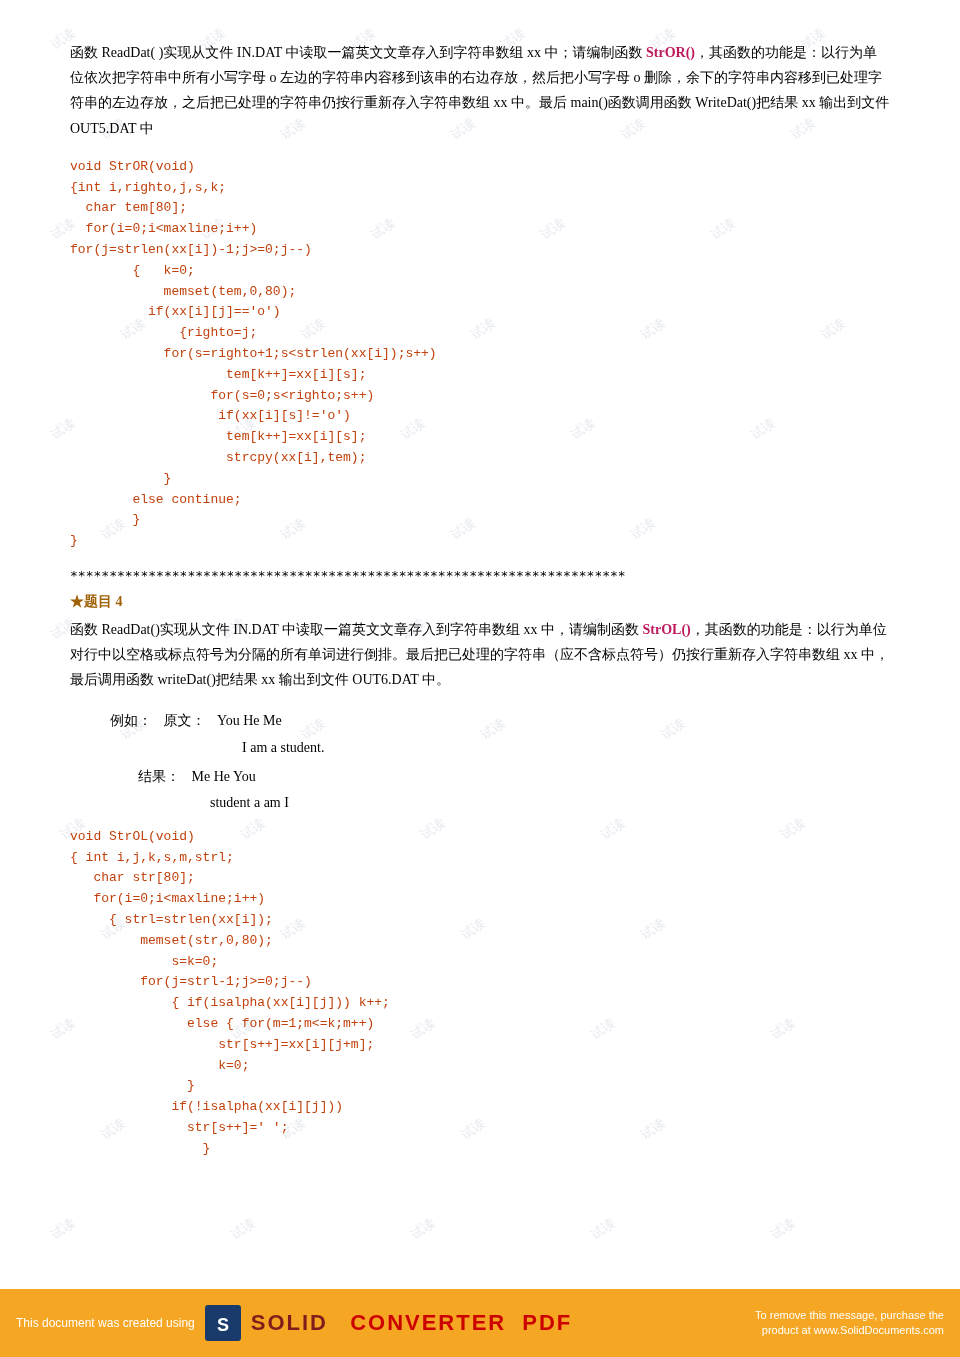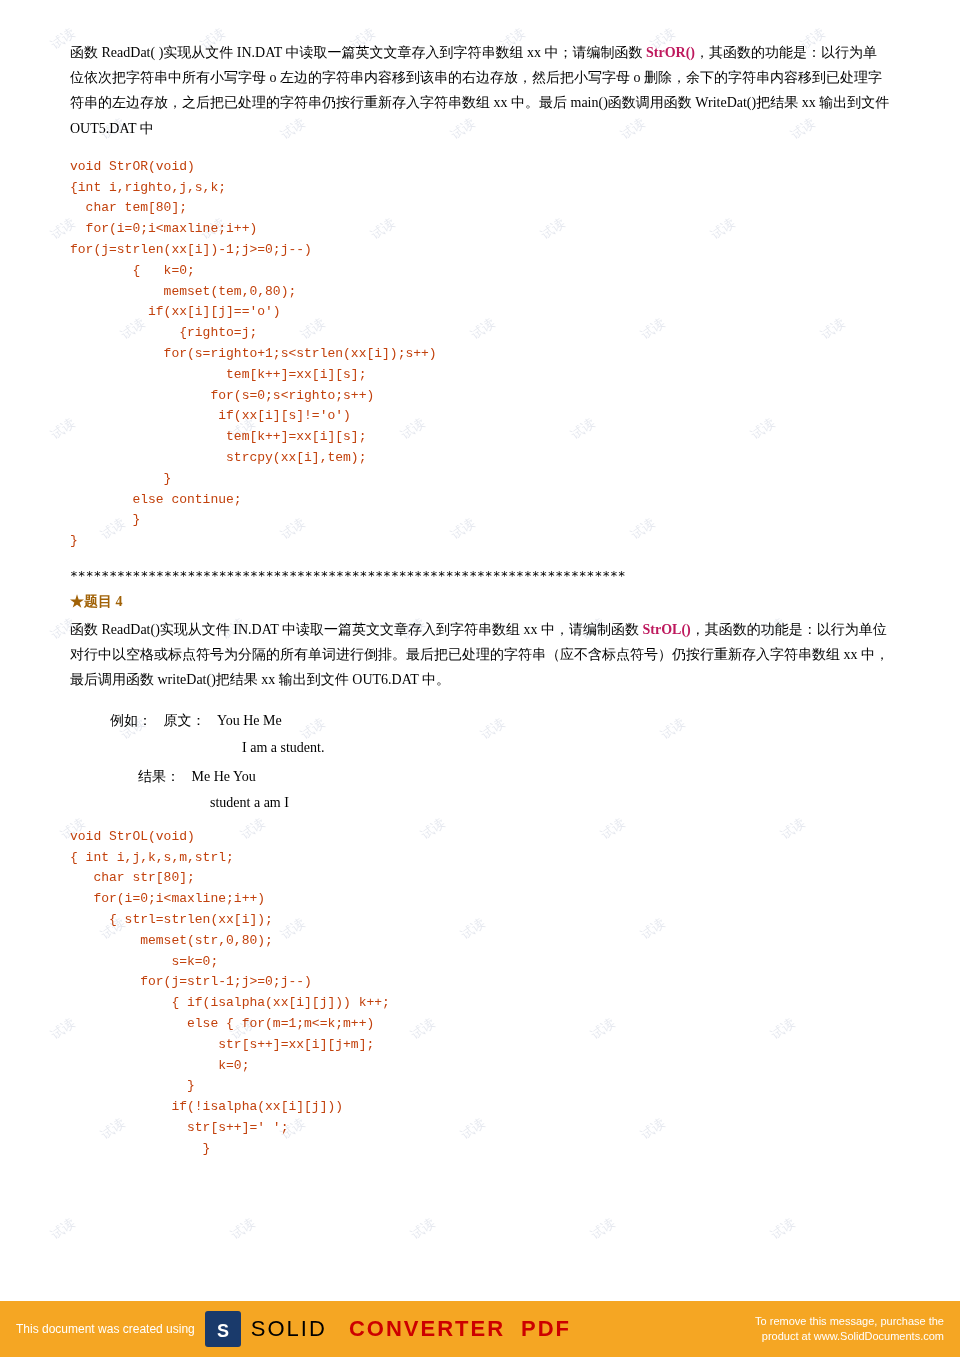--- a/index.html
+++ b/index.html
@@ -84,7 +84,7 @@
       bottom: 0;
       left: 0;
       right: 0;
-      height: 56px;
+      height: 68px;
       background: #f5a623;
       display: flex;
       align-items: center;

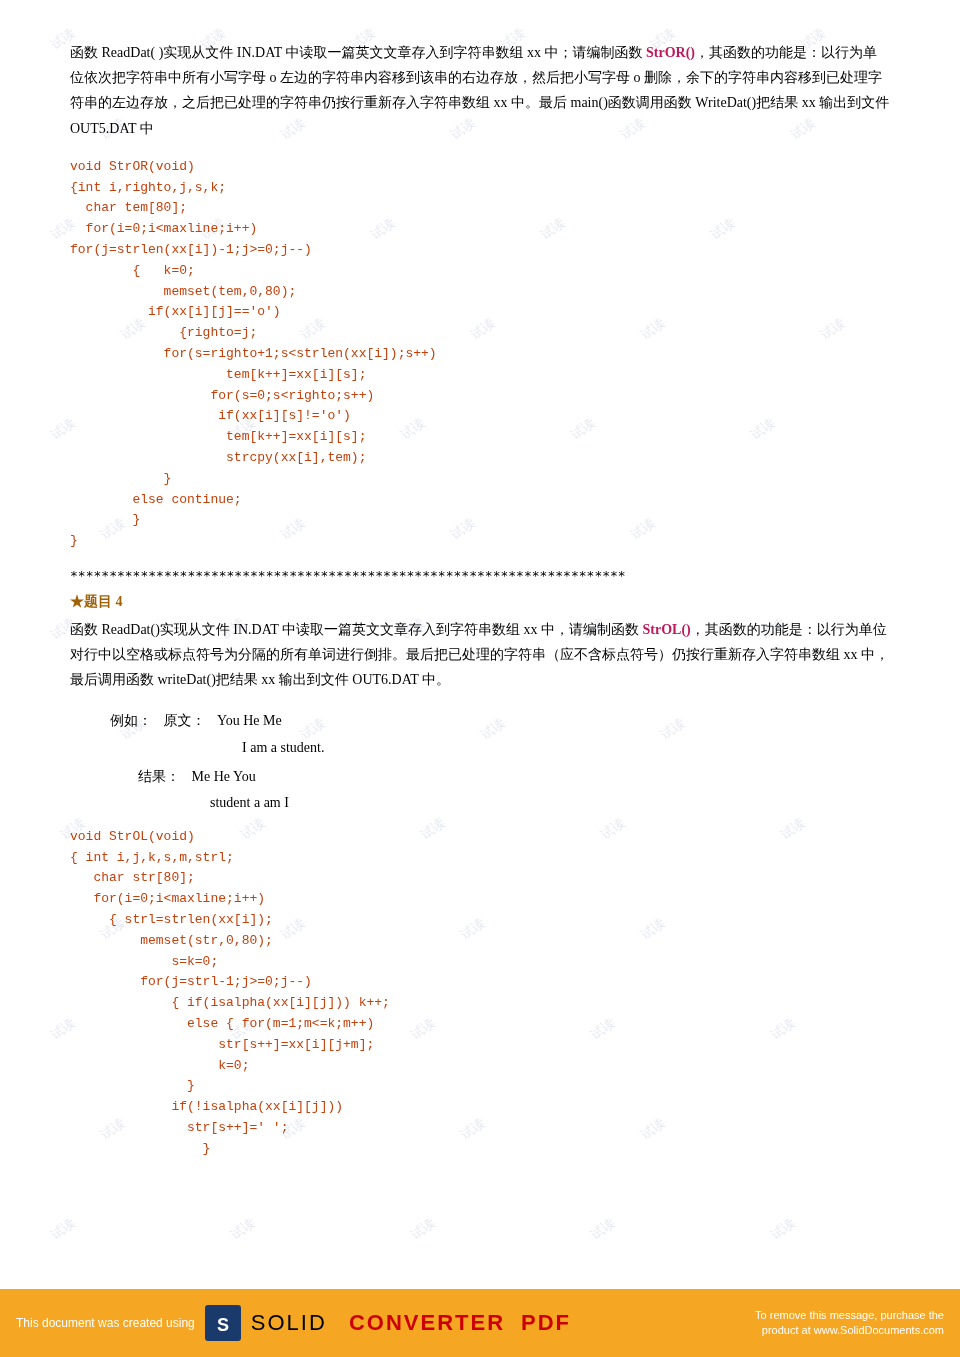--- a/index.html
+++ b/index.html
@@ -114,8 +114,8 @@
     .footer-solid-text {
       font-family: Arial, sans-serif;
       font-size: 22px;
-      font-weight: normal;
-      color: #000000;
+      font-weight: bold;
+      color: #7f1d1d;
       letter-spacing: 2px;
     }
 

